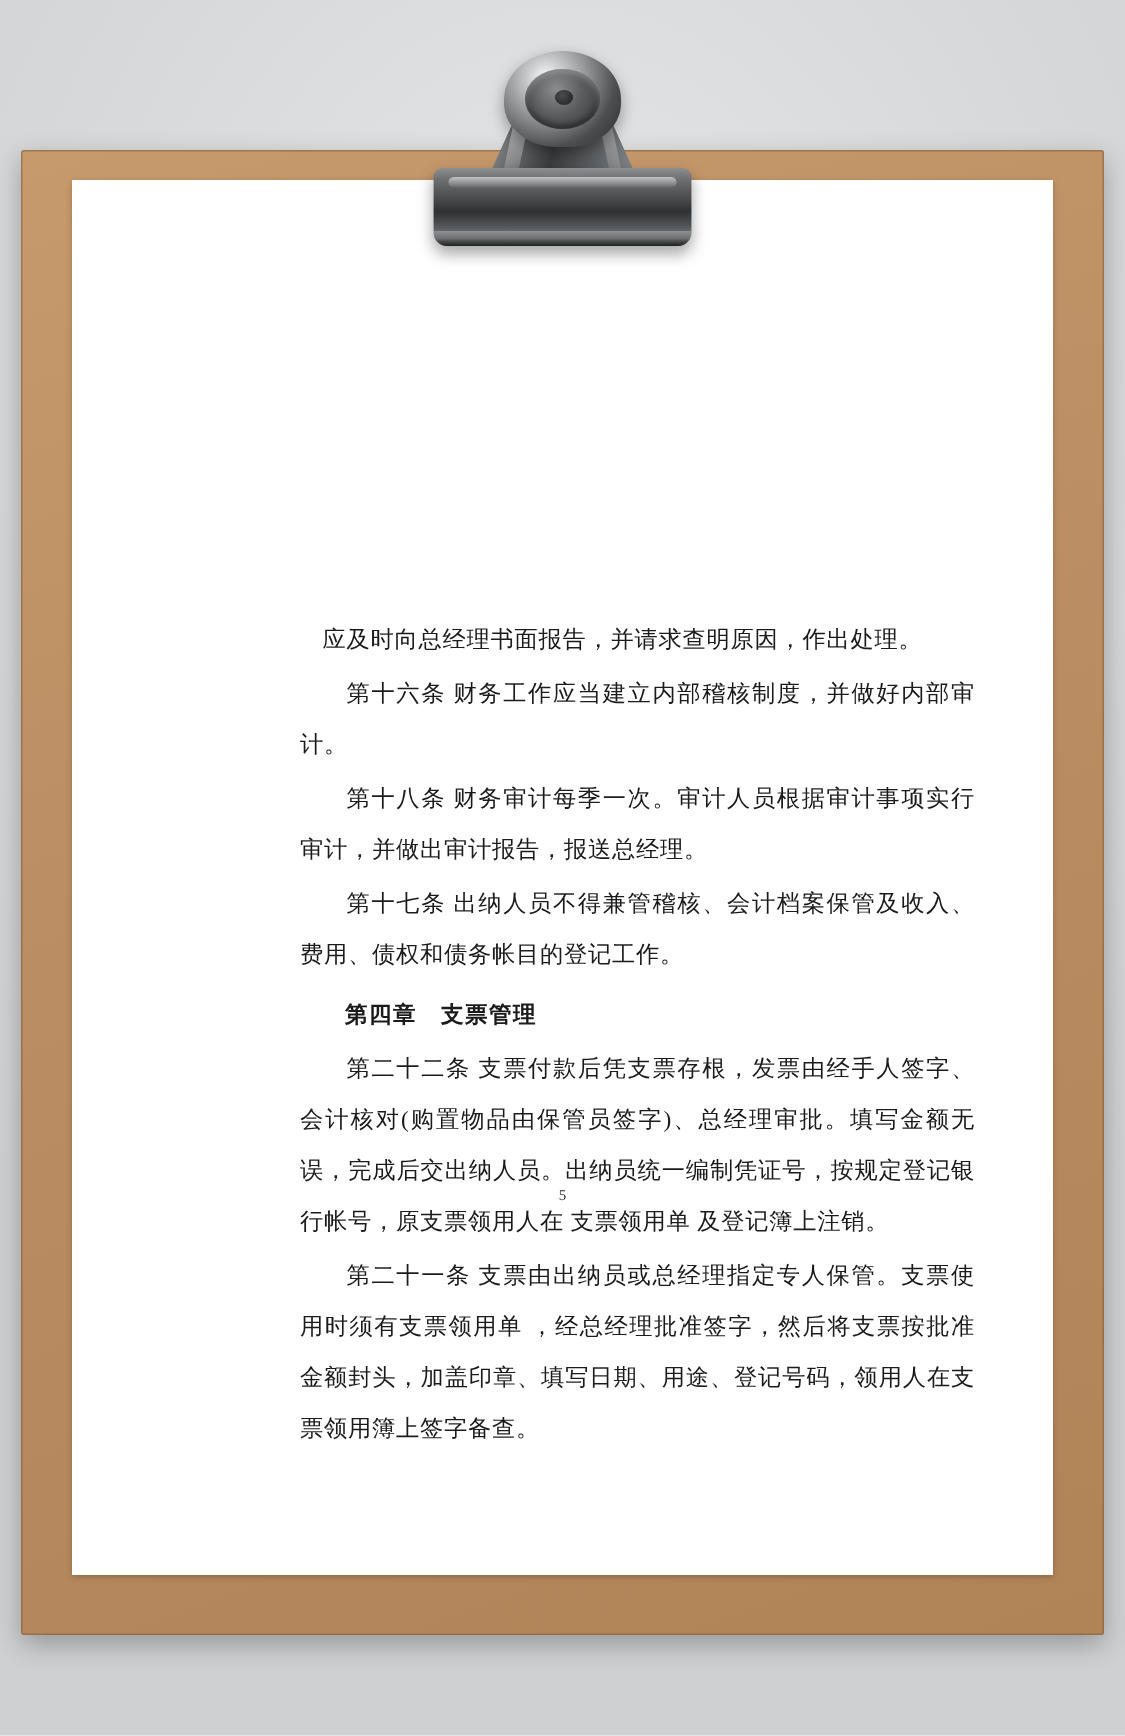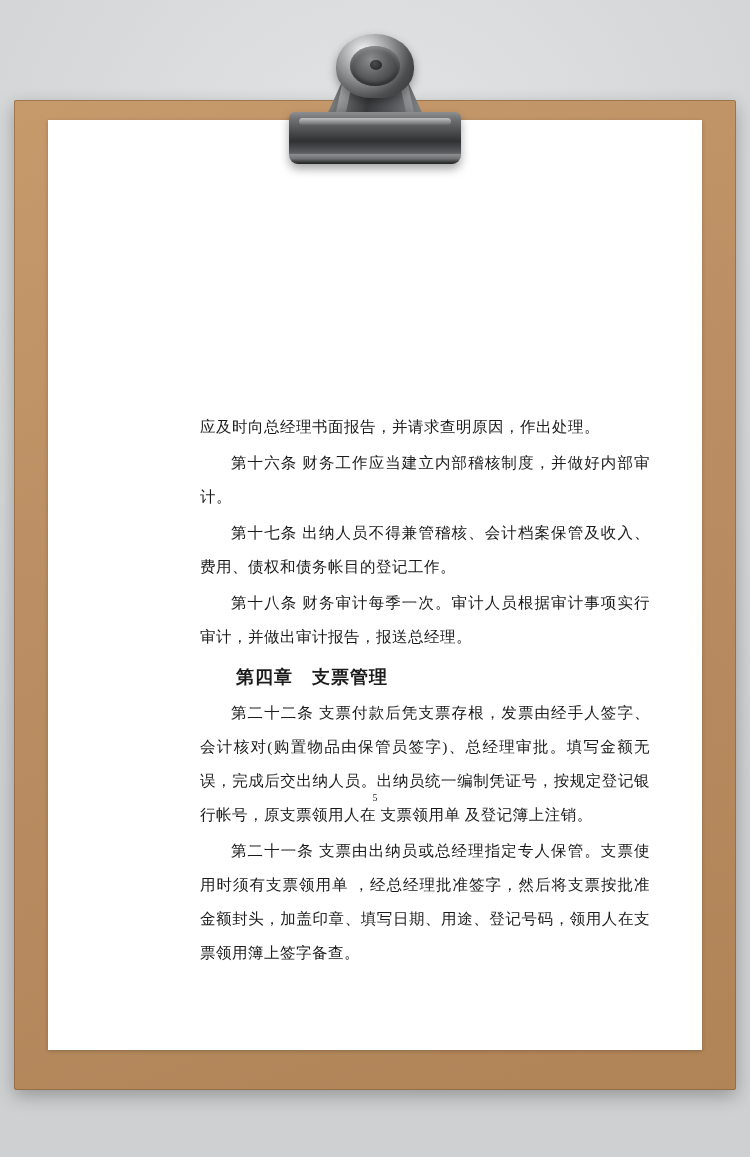--- a/index.html
+++ b/index.html
@@ -171,6 +171,7 @@
   }
   .para.no-indent {
     text-indent: 0;
+    margin-left: 15px;
   }
   .heading {
     margin: 6px 0 2px 0;

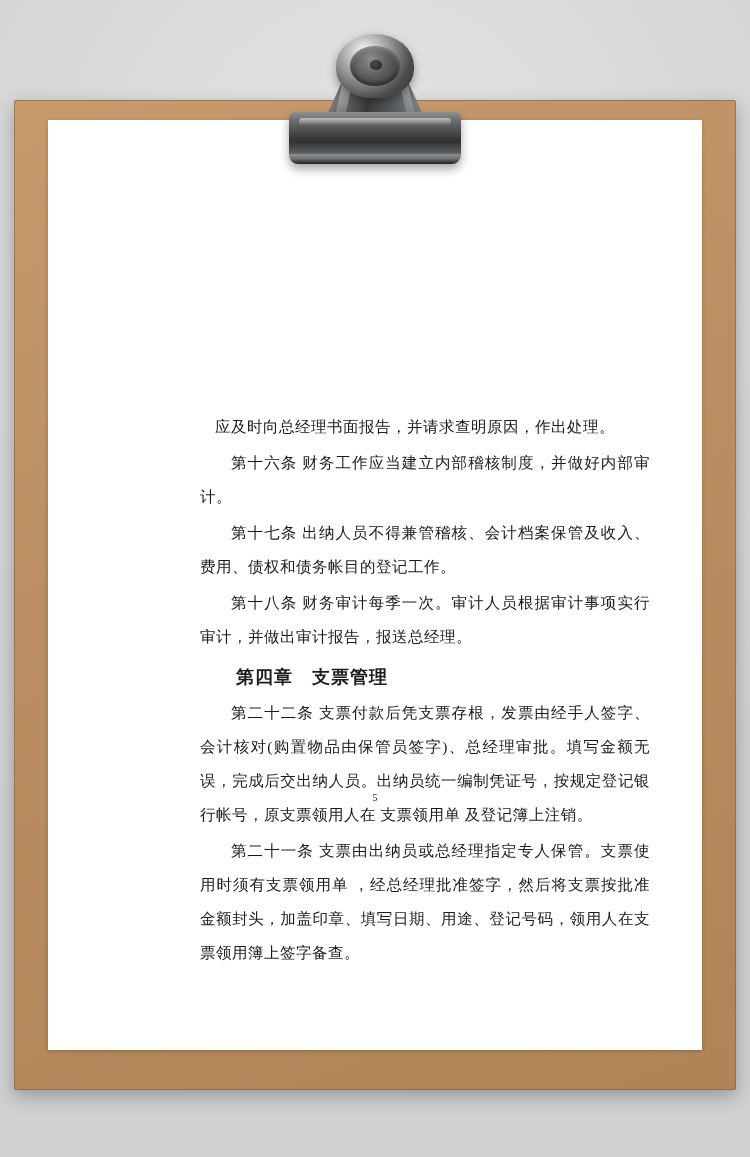--- a/index.html
+++ b/index.html
@@ -204,8 +204,8 @@
     <div class="doc-body">
       <p class="para no-indent">应及时向总经理书面报告，并请求查明原因，作出处理。</p>
       <p class="para">第十六条  财务工作应当建立内部稽核制度，并做好内部审计。</p>
+      <p class="para">第十八条   财务审计每季一次。审计人员根据审计事项实行审计，并做出审计报告，报送总经理。</p>
       <p class="para">第十七条  出纳人员不得兼管稽核、会计档案保管及收入、费用、债权和债务帐目的登记工作。</p>
-      <p class="para">第十八条   财务审计每季一次。审计人员根据审计事项实行审计，并做出审计报告，报送总经理。</p>
       <p class="heading">第四章　支票管理</p>
       <p class="para">第二十二条    支票付款后凭支票存根，发票由经手人签字、会计核对(购置物品由保管员签字)、总经理审批。填写金额无误，完成后交出纳人员。出纳员统一编制凭证号，按规定登记银行帐号，原支票领用人在 支票领用单 及登记簿上注销。</p>
       <p class="para">第二十一条  支票由出纳员或总经理指定专人保管。支票使用时须有支票领用单 ，经总经理批准签字，然后将支票按批准金额封头，加盖印章、填写日期、用途、登记号码，领用人在支票领用簿上签字备查。</p>

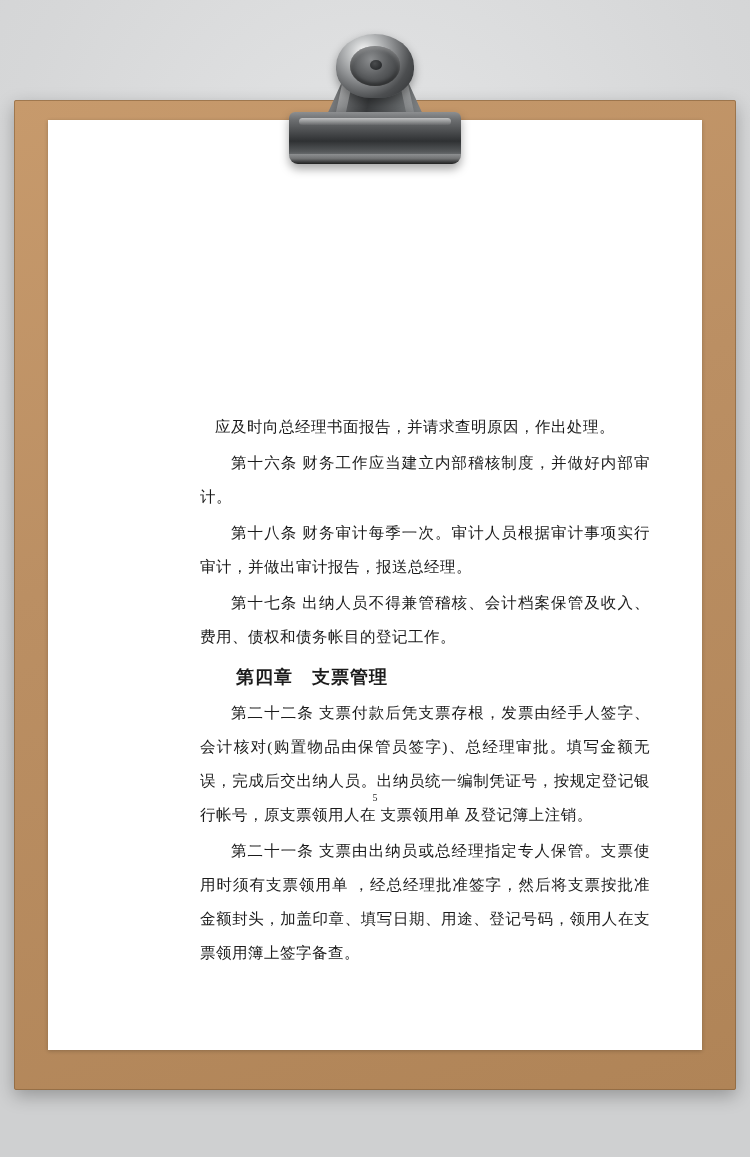--- a/index.html
+++ b/index.html
@@ -178,7 +178,7 @@
     text-indent: 2em;
     font-family: "Liberation Sans", sans-serif;
     font-weight: bold;
-    font-size: 18px;
+    font-size: 15px;
     letter-spacing: 1px;
   }
   .page-number {

